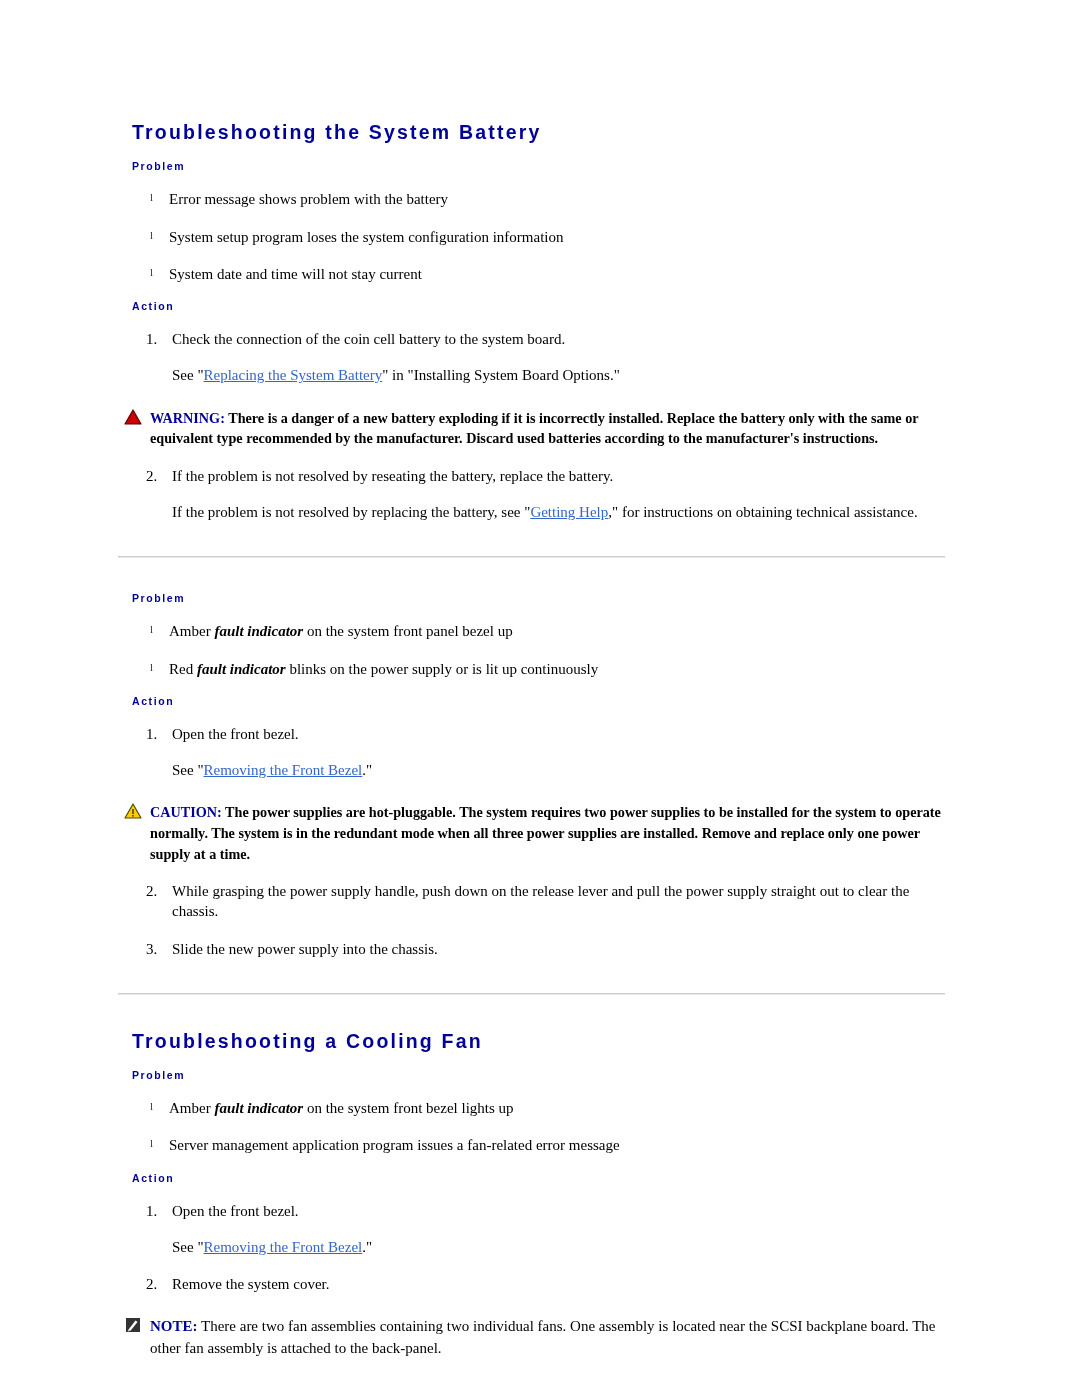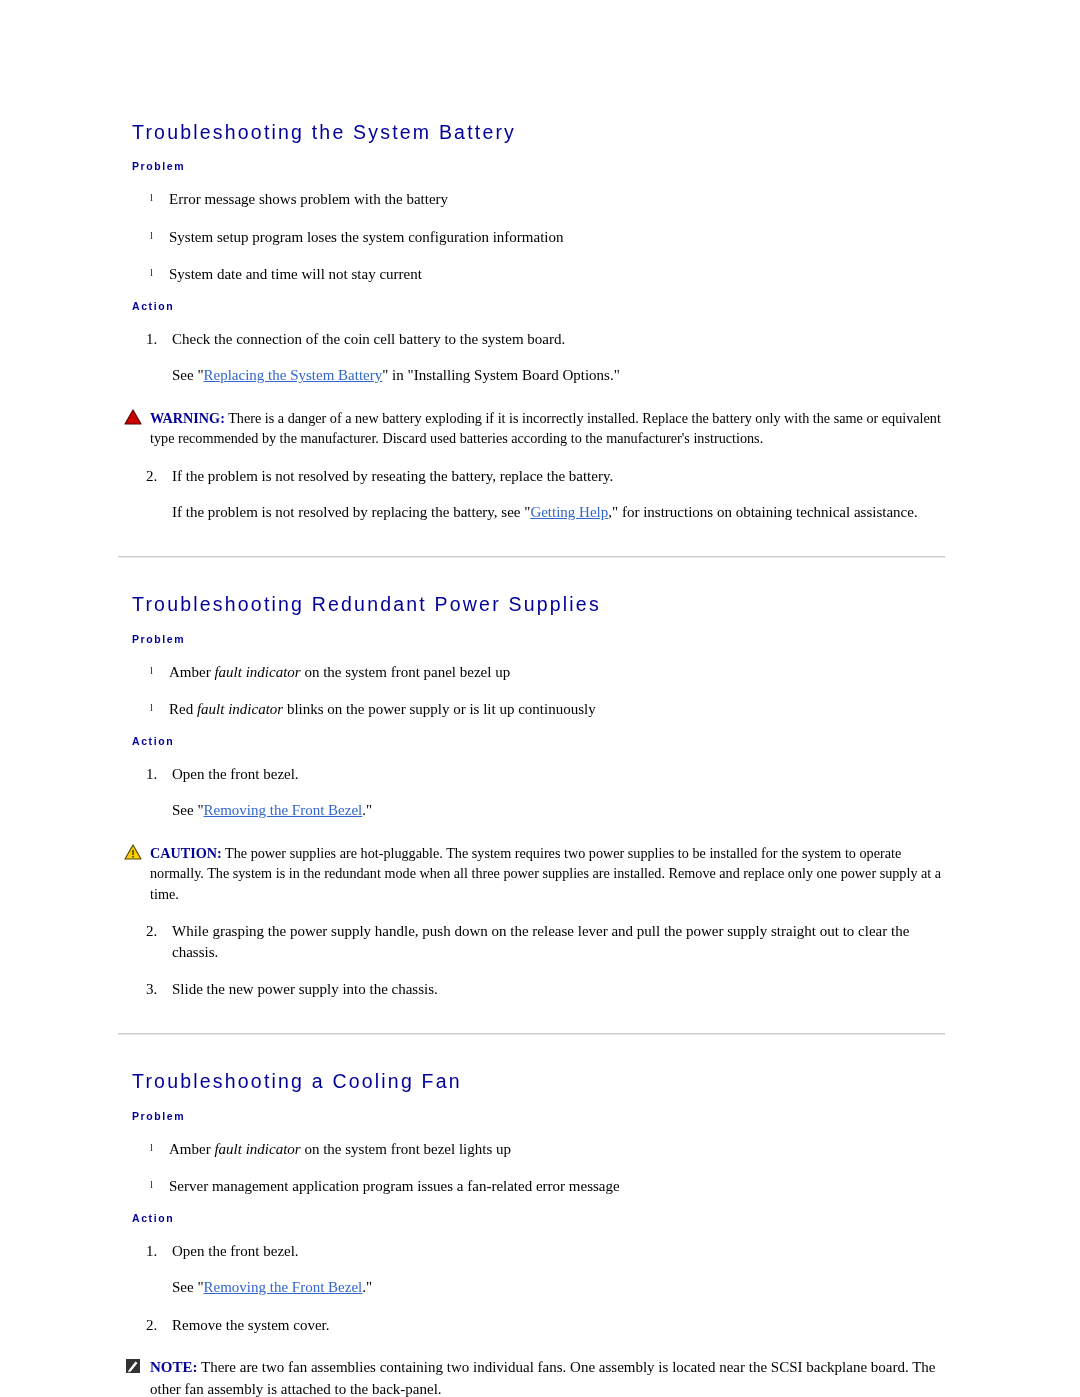--- a/index.html
+++ b/index.html
@@ -28,7 +28,7 @@
   h1.section-title {
     font-family: "Liberation Sans", sans-serif;
     font-size: 19.5px;
-    font-weight: normal;
+    font-weight: bold;
     color: #000099;
     letter-spacing: 2.2px;
     margin: 0 0 0 14px;

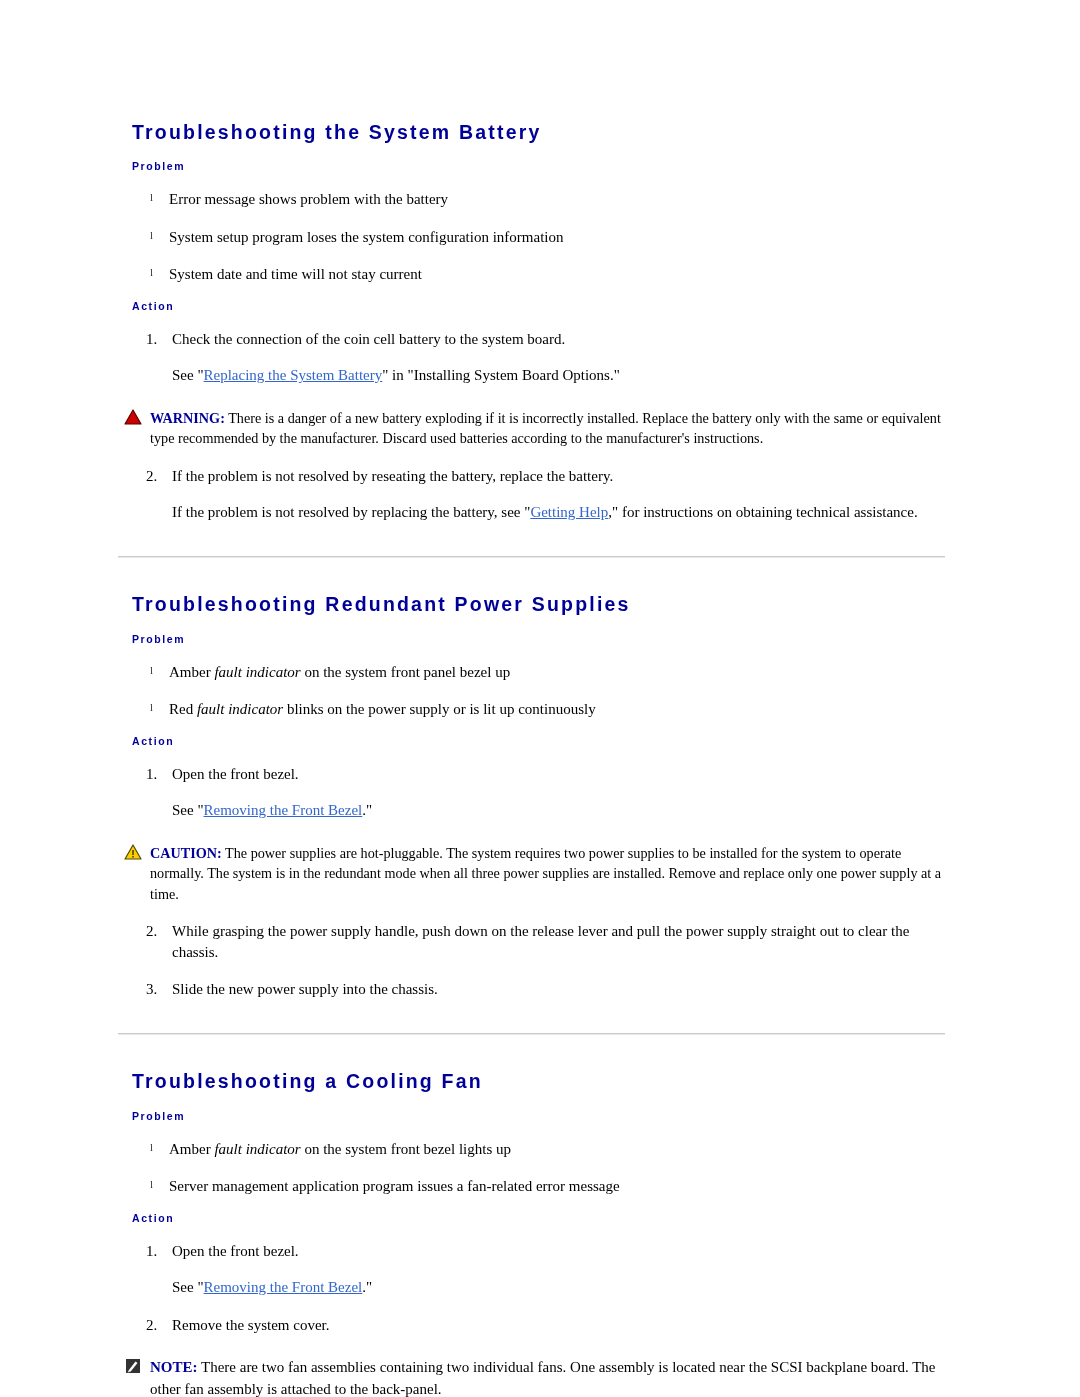--- a/index.html
+++ b/index.html
@@ -116,7 +116,7 @@
   }
   .admon .admon-text {
     color: #000000;
-    font-weight: normal;
+    font-weight: bold;
   }
   .note .admon-text { font-weight: normal; }
   .note { font-weight: normal; font-size: 15px; }

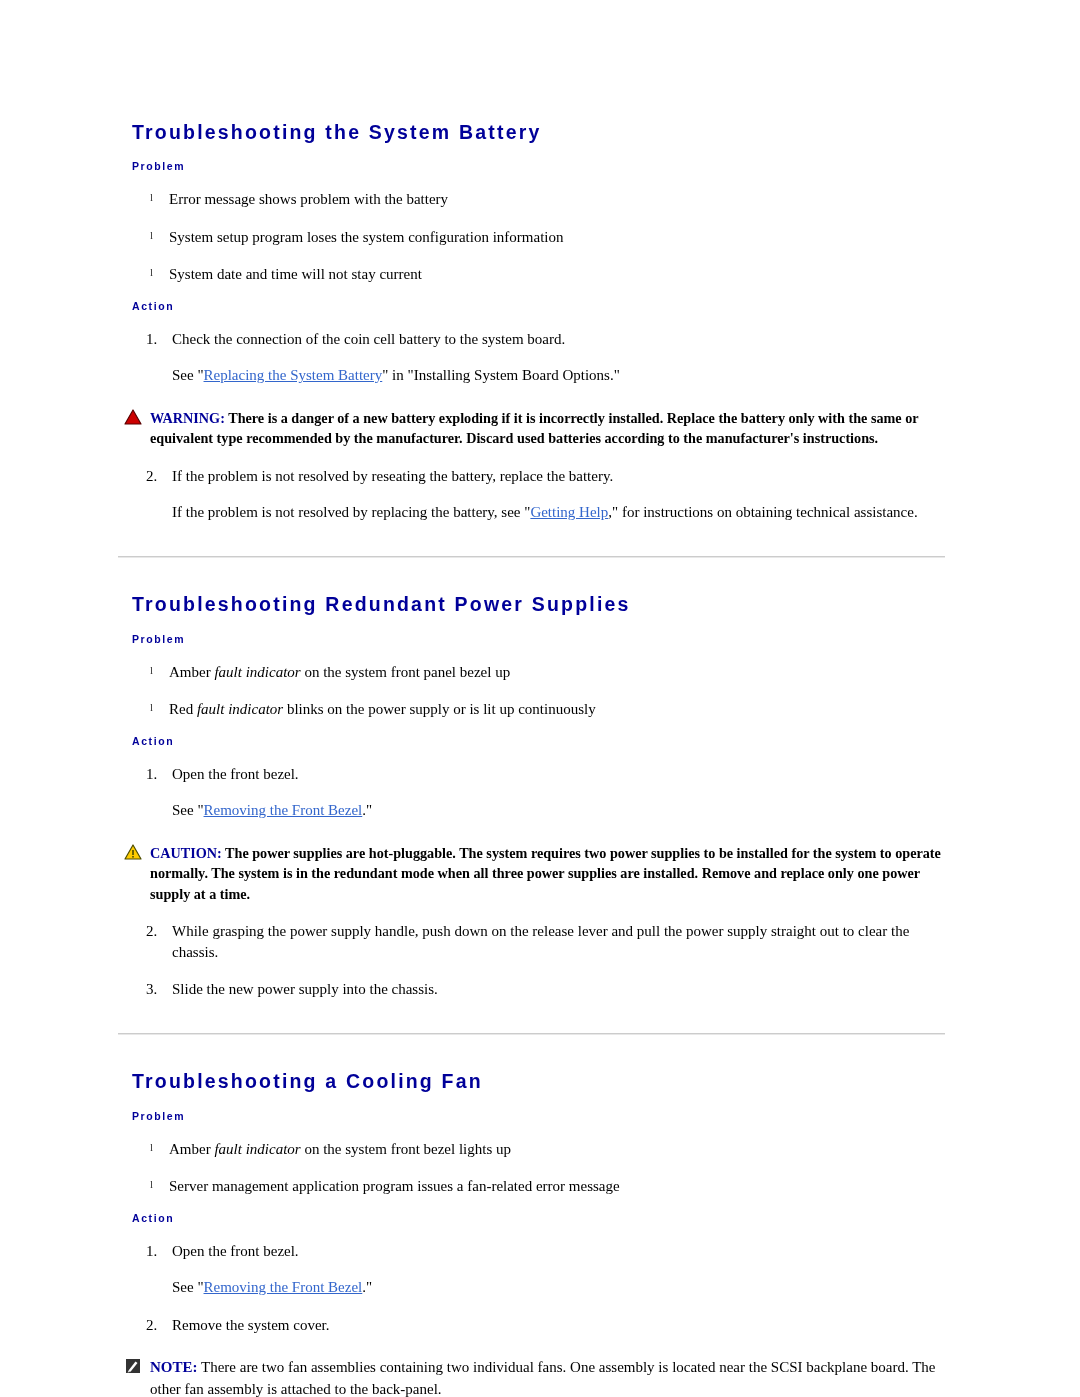--- a/index.html
+++ b/index.html
@@ -192,7 +192,6 @@
   <hr class="sep">
 
   <div class="section-block">
-    <h1 class="section-title">Troubleshooting Redundant Power Supplies</h1>
 
     <div class="subhead">Problem</div>
 

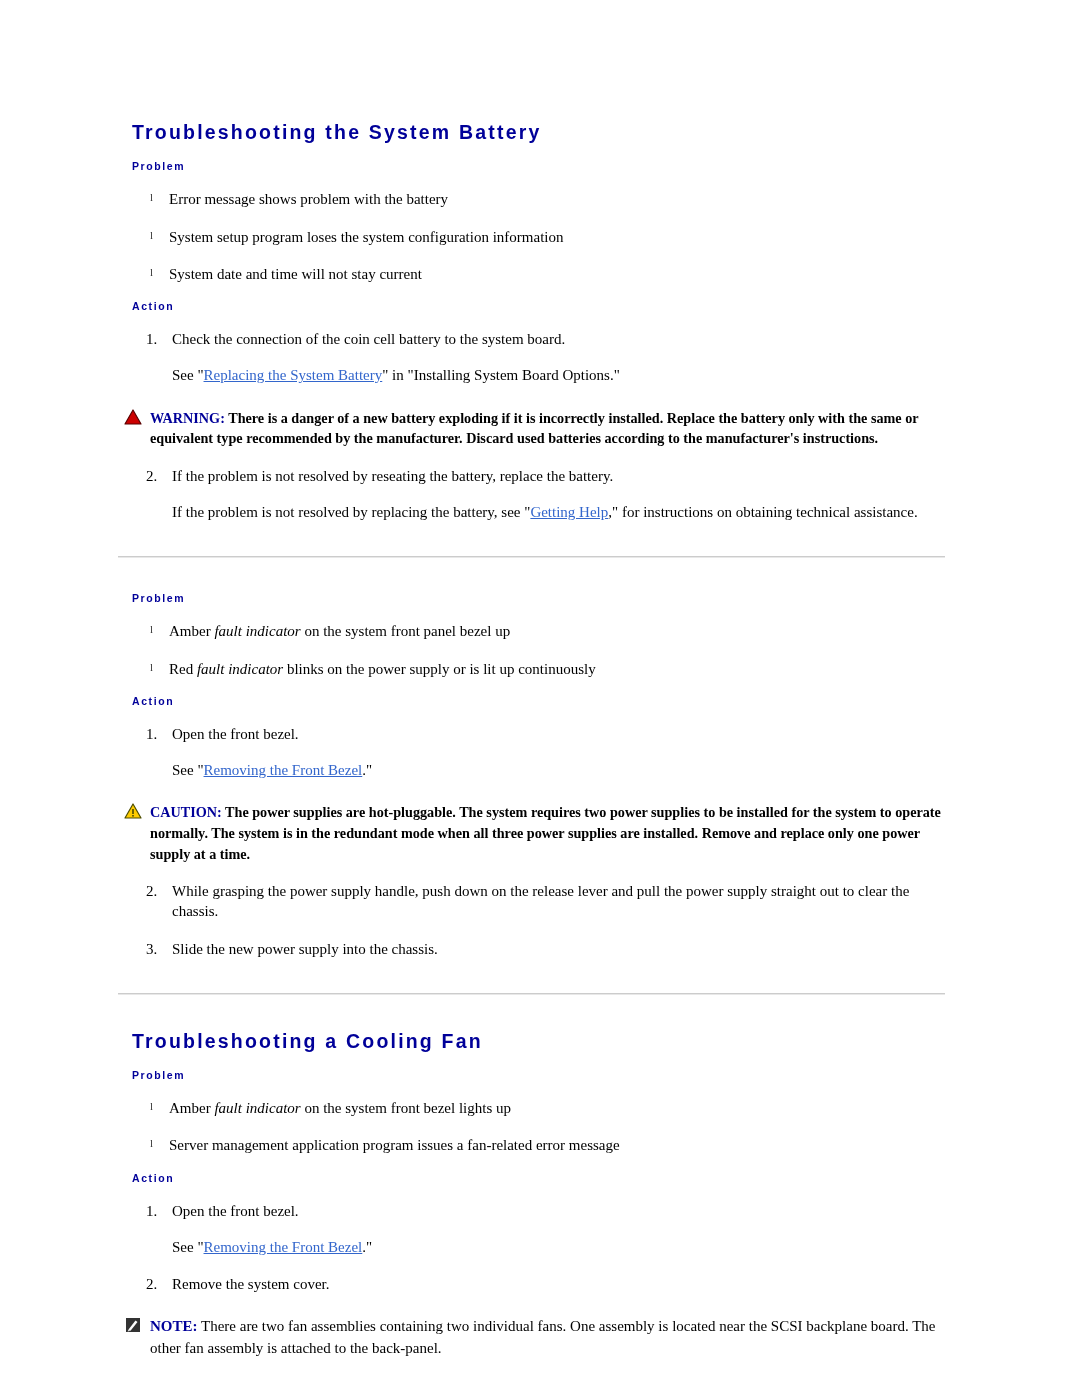--- a/index.html
+++ b/index.html
@@ -92,7 +92,7 @@
     text-decoration: underline;
     margin-top: 20px;
   }
-  .italic { font-style: italic; }
+  .italic { font-style: italic; font-weight: bold; }
 
   .admon {
     position: relative;

